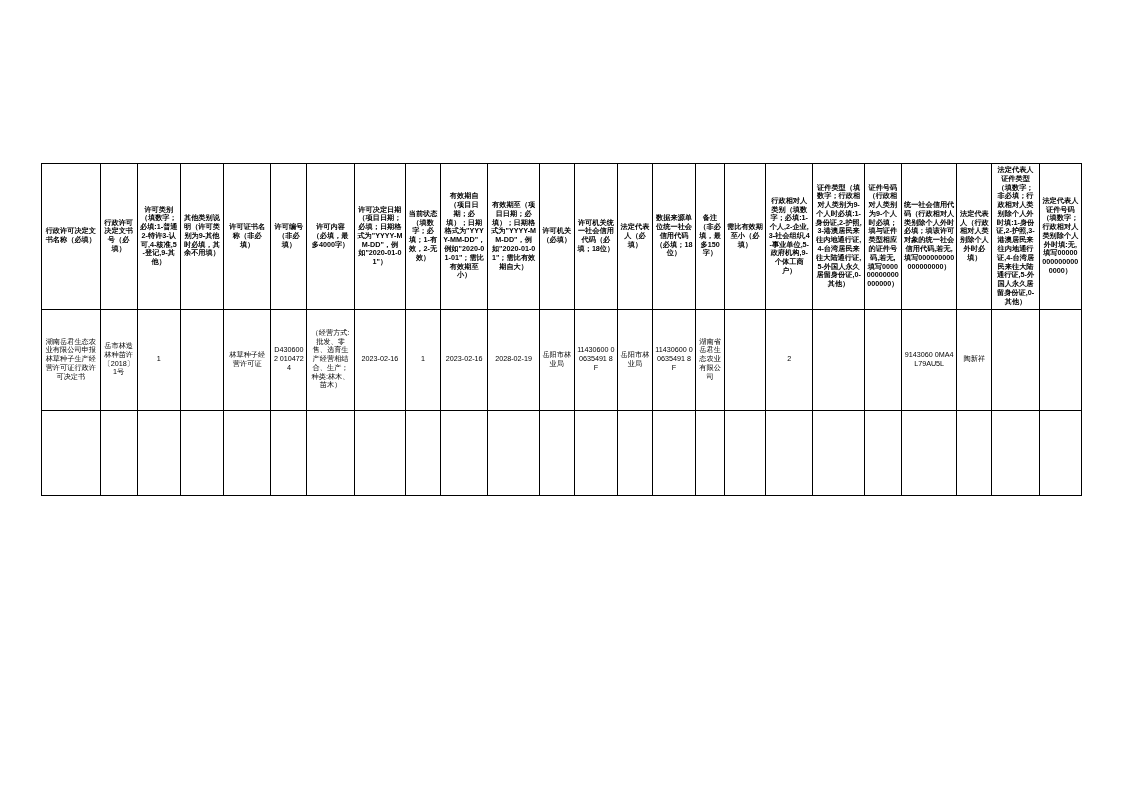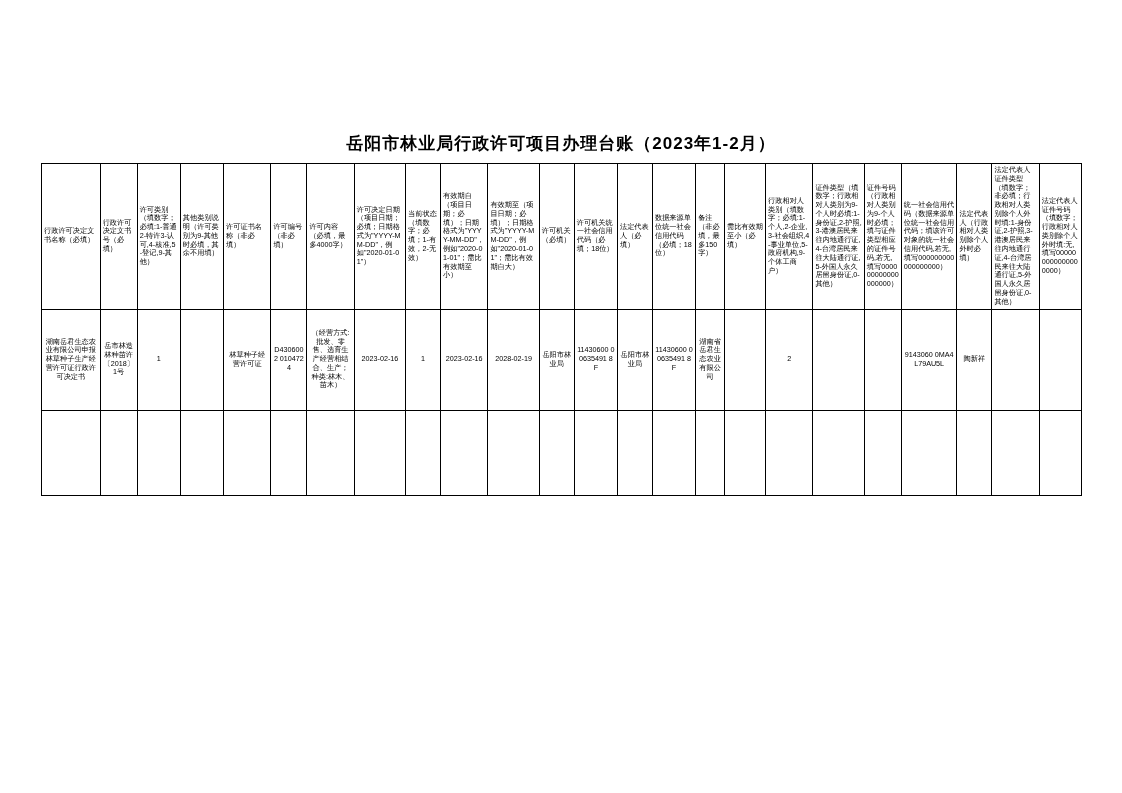--- a/index.html
+++ b/index.html
@@ -71,7 +71,6 @@
 
 <div class="page">
 
-  <div class="doc-title">岳阳市林业局行政许可项目办理台账（2023年1-2月）</div>
 
   <div class="table-wrap">
     <table class="ledger">

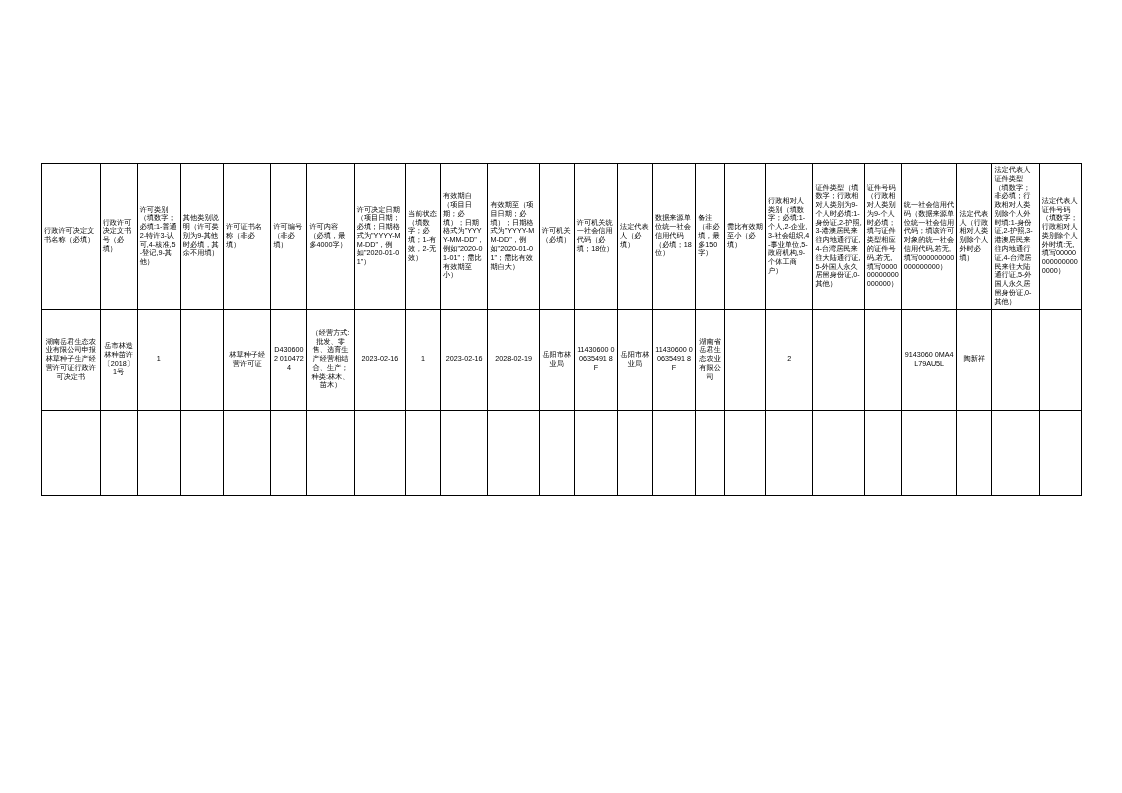--- a/index.html
+++ b/index.html
@@ -53,8 +53,8 @@
     overflow: hidden;
   }
   thead td {
-    font-weight: normal;
-    text-align: left;
+    font-weight: bold;
+    text-align: center;
     vertical-align: middle;
     height: 140px;
   }

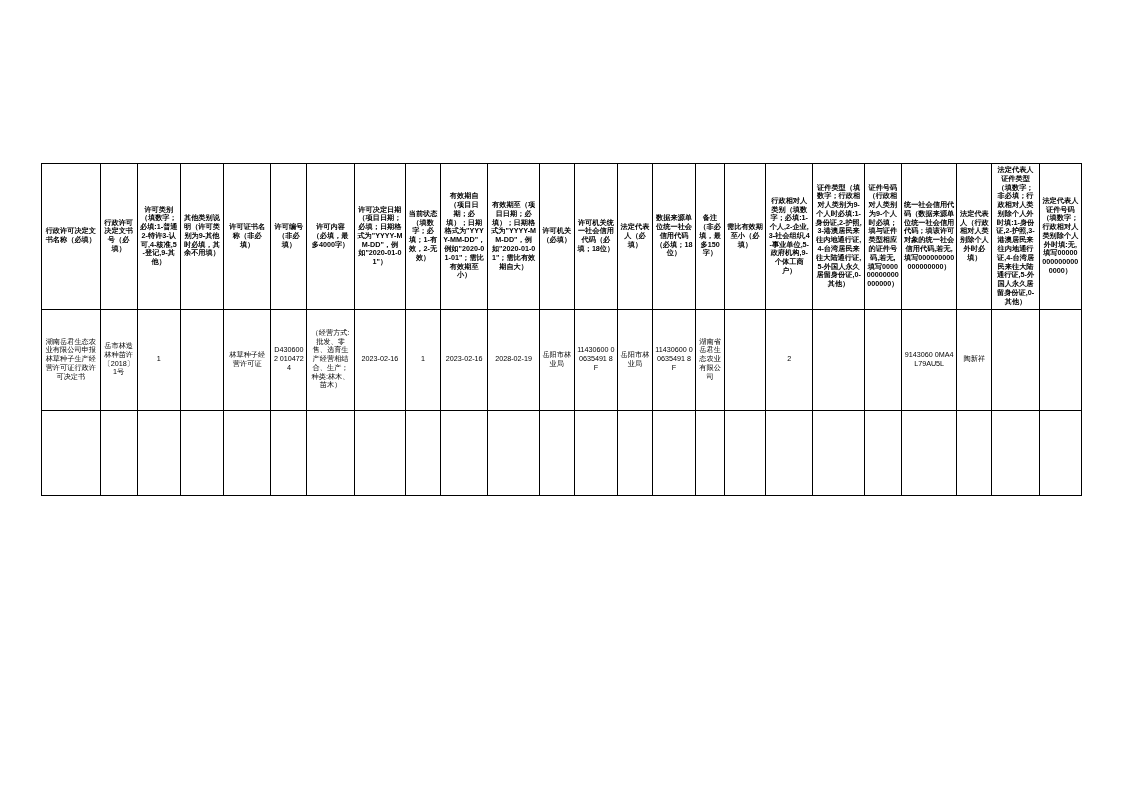--- a/index.html
+++ b/index.html
@@ -122,7 +122,7 @@
           <td>行政相对人类别（填数字；必填:1-个人,2-企业,3-社会组织,4-事业单位,5-政府机构,9-个体工商户）</td>
           <td>证件类型（填数字；行政相对人类别为9-个人时必填:1-身份证,2-护照,3-港澳居民来往内地通行证,4-台湾居民来往大陆通行证,5-外国人永久居留身份证,0-其他）</td>
           <td>证件号码（行政相对人类别为9-个人时必填；填与证件类型相应的证件号码,若无,填写000000000000000000）</td>
-          <td>统一社会信用代码（数据来源单位统一社会信用代码；填该许可对象的统一社会信用代码,若无,填写000000000000000000）</td>
+          <td>统一社会信用代码（行政相对人类别除个人外时必填；填该许可对象的统一社会信用代码,若无,填写000000000000000000）</td>
           <td>法定代表人（行政相对人类别除个人外时必填）</td>
           <td>法定代表人证件类型（填数字；非必填；行政相对人类别除个人外时填:1-身份证,2-护照,3-港澳居民来往内地通行证,4-台湾居民来往大陆通行证,5-外国人永久居留身份证,0-其他）</td>
           <td>法定代表人证件号码（填数字；行政相对人类别除个人外时填:无,填写000000000000000000）</td>

